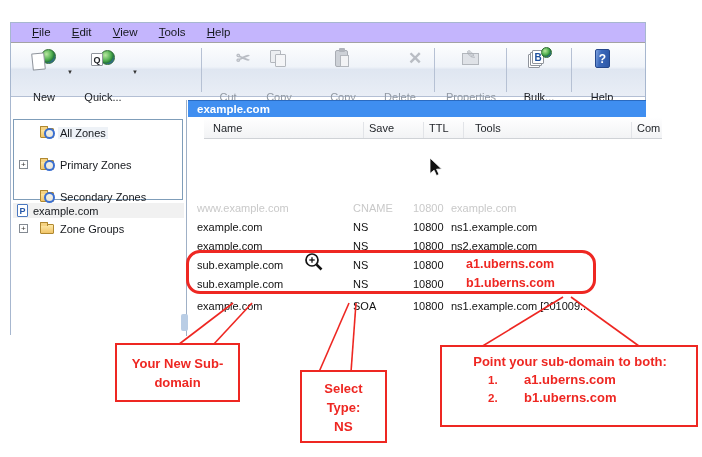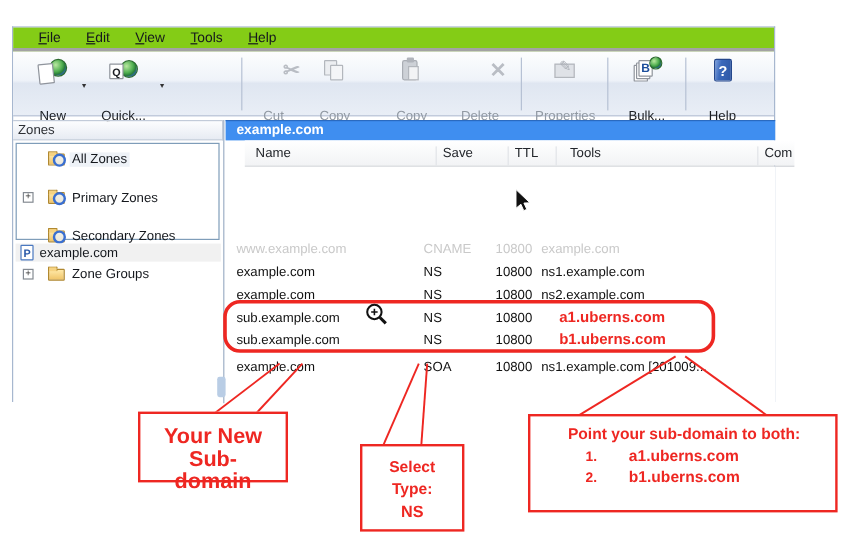--- a/index.html
+++ b/index.html
@@ -17,8 +17,8 @@
     background:#fff;border:1px solid #a7b7cf;border-bottom:none}
 
   
-  .menubar{position:absolute;left:0;top:0;width:100%;height:20px;background:#84cc16;
-    border-bottom:3px solid #a3a3a3;padding-left:12px;font-size:11.5px;color:#15181d}
+  .menubar{position:absolute;left:0;top:0;width:100%;height:20px;background:#c4b5fd;
+    border-bottom:1px solid #a3a3a3;padding-left:12px;font-size:11.5px;color:#15181d}
   .menu-item{display:inline-block;padding:3px 9px 0 9px;cursor:default}
   .menu-item::first-letter{text-decoration:underline}
 

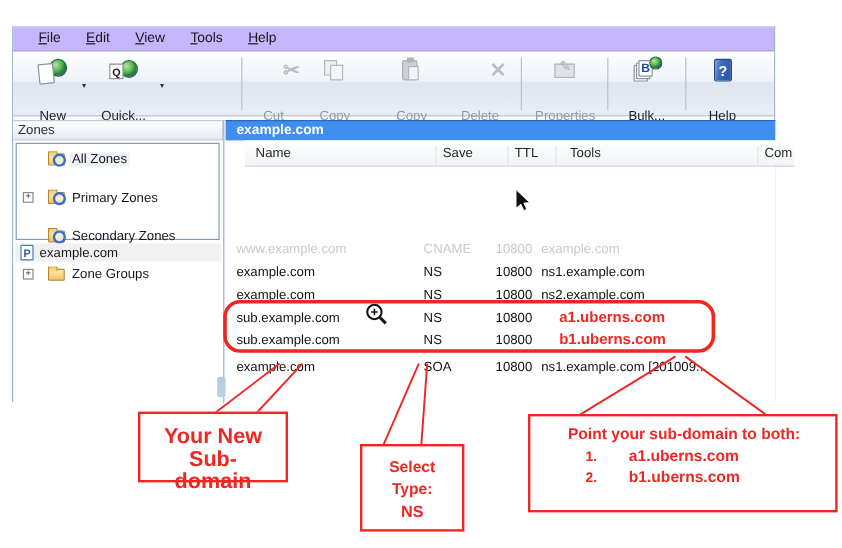--- a/index.html
+++ b/index.html
@@ -220,7 +220,6 @@
       </div>
     </div>
 
-    <div class="zones-hdr">Zones</div>
     <div class="side-border"></div>
 
     <div class="tree-box">

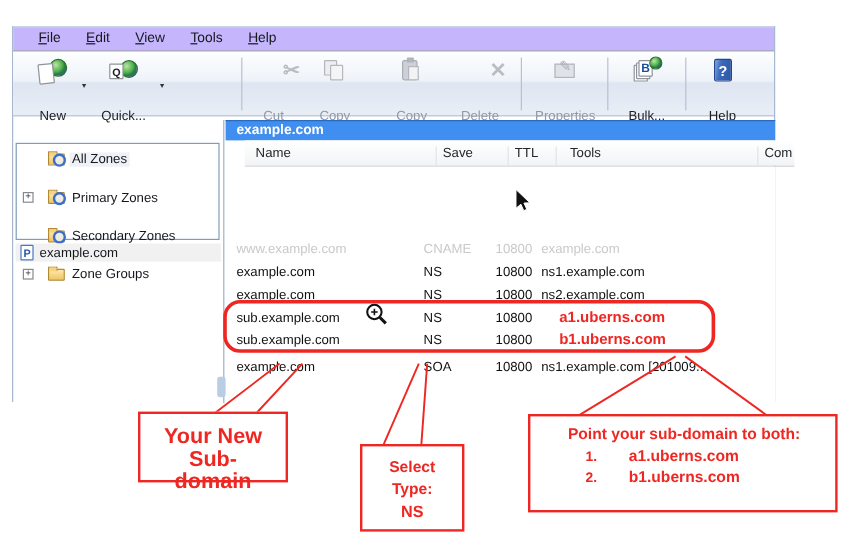--- a/index.html
+++ b/index.html
@@ -114,7 +114,7 @@
     border-radius:14px}
   .callout{position:absolute;background:#fff;border:2px solid var(--annotation-red);
     color:var(--annotation-red);text-align:center}
-  .co-1{left:115px;top:343px;width:125px;height:59px;font-size:18px;font-weight:bold;line-height:19px;padding-top:9px}
+  .co-1{left:115px;top:343px;width:125px;height:59px;font-size:13px;font-weight:bold;line-height:19px;padding-top:9px}
   .co-2{left:300px;top:370px;width:87px;height:73px;font-size:13px;font-weight:600;line-height:19px;padding-top:7px}
   .co-2 .ns{font-weight:800;font-size:13.5px}
   .co-3{left:440px;top:345px;width:258px;height:82px;text-align:left;padding:7px 6px 0 8px}

